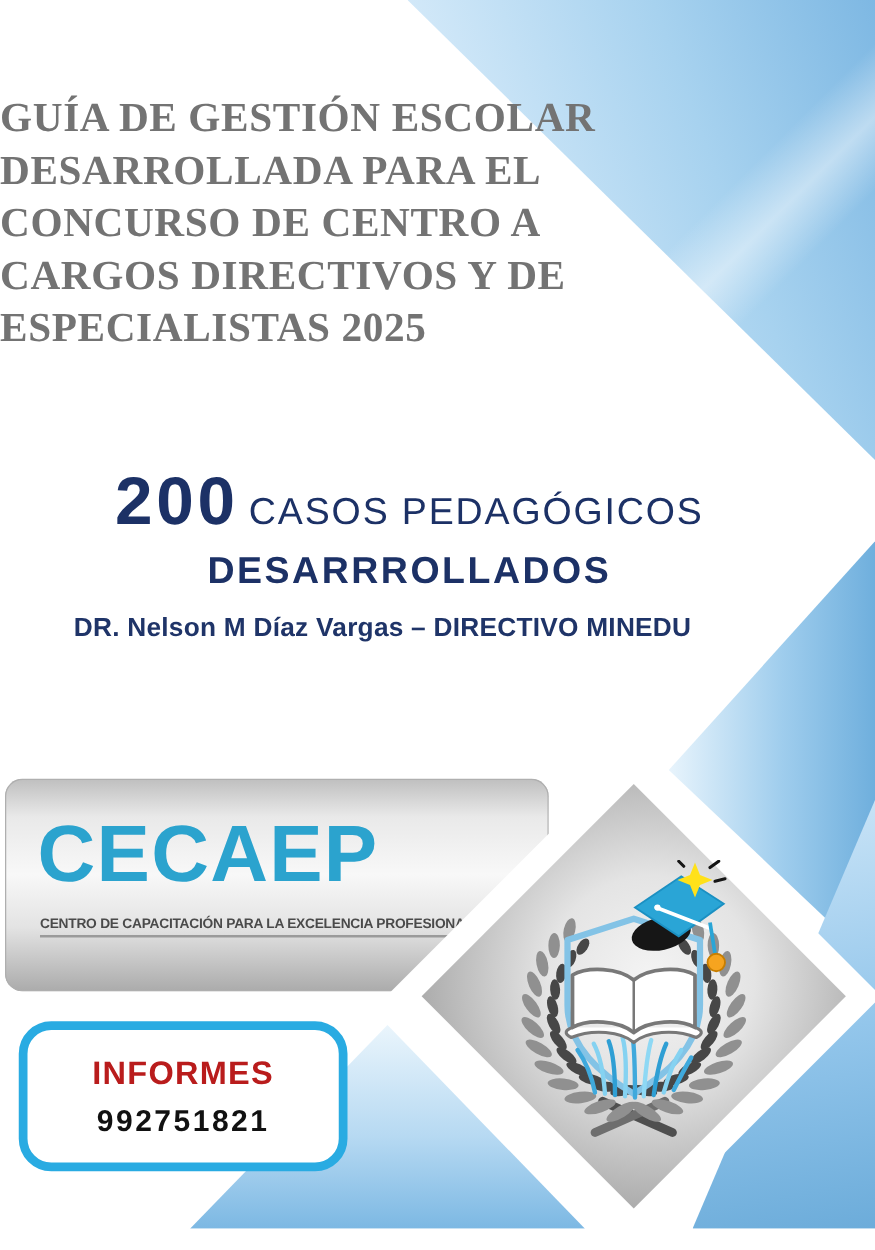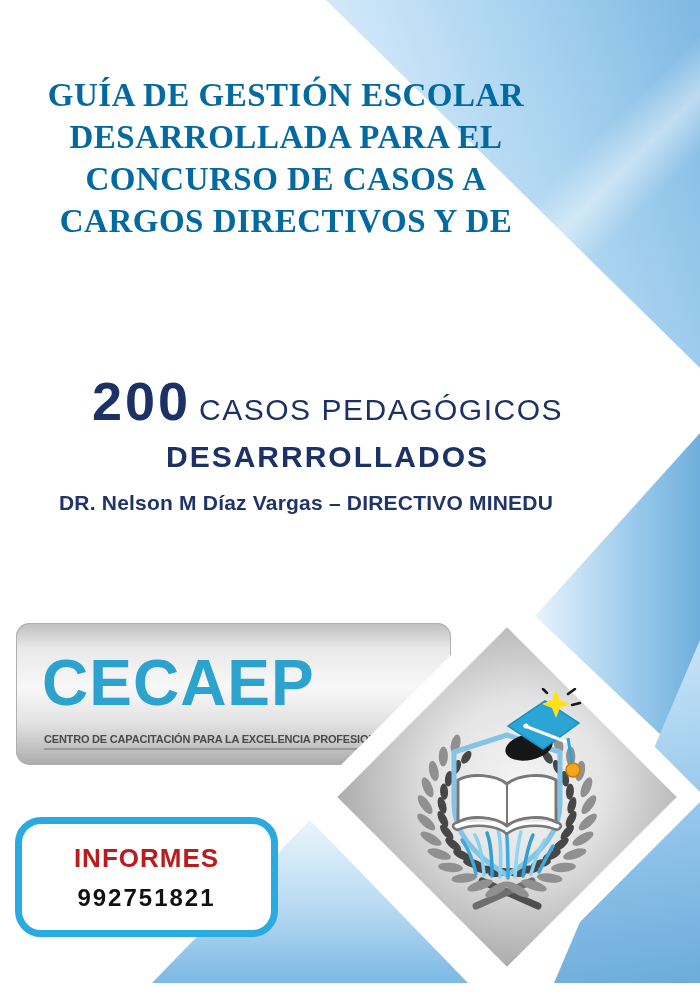--- a/index.html
+++ b/index.html
@@ -26,9 +26,9 @@
      background:linear-gradient(170deg,#CFE7F8 0%,#93C6EB 55%,#6CACDA 100%);z-index:1;}
 
   
-  .title{left:0;top:74px;width:572px;text-align:center;z-index:6;
+  .title{left:0;top:74px;width:572px;z-index:6;
      font-family:"Liberation Serif",serif;font-weight:700;font-size:33px;line-height:42px;
-     color:#0369a1;letter-spacing:.5px;}
+     color:#737373;letter-spacing:.5px;}
   .casos1{left:0;top:376px;width:655px;text-align:center;z-index:6;color:#1C3166;line-height:50px;}
   .casos1 .num{font-size:54px;font-weight:700;letter-spacing:3px;}
   .casos1 .rest{font-size:30px;font-weight:400;letter-spacing:1.5px;margin-left:8px;}

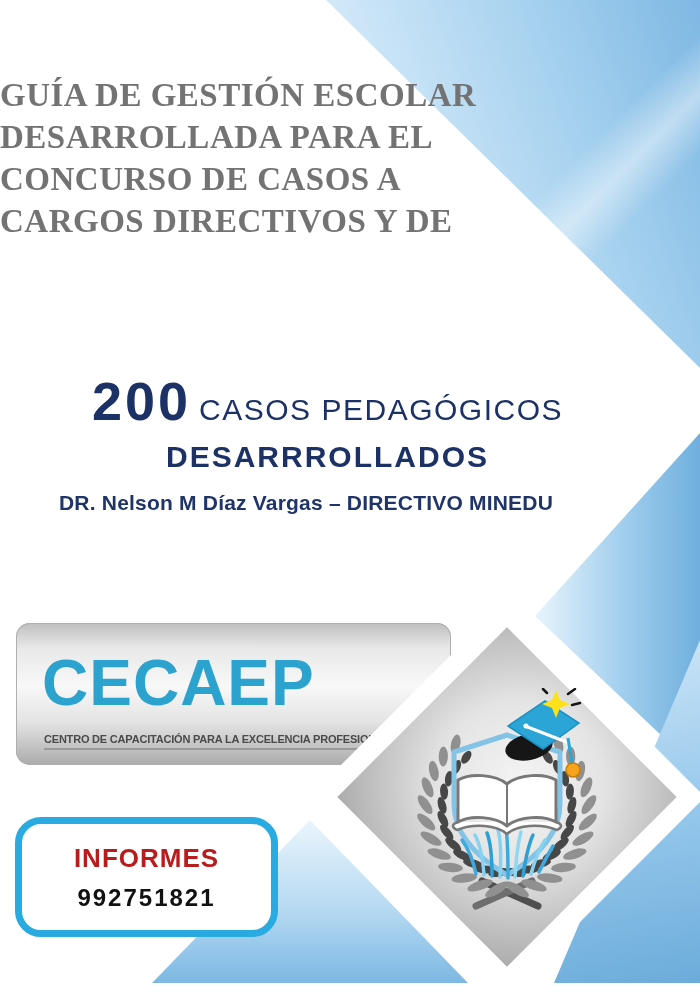--- a/index.html
+++ b/index.html
@@ -75,7 +75,7 @@
   <div class="abs title">
     <div>GUÍA DE GESTIÓN ESCOLAR</div>
     <div>DESARROLLADA PARA EL</div>
-    <div>CONCURSO DE CASOS A</div>
+    <div>CONCURSO DE CENTRO A</div>
     <div>CARGOS DIRECTIVOS Y DE</div>
   </div>
 

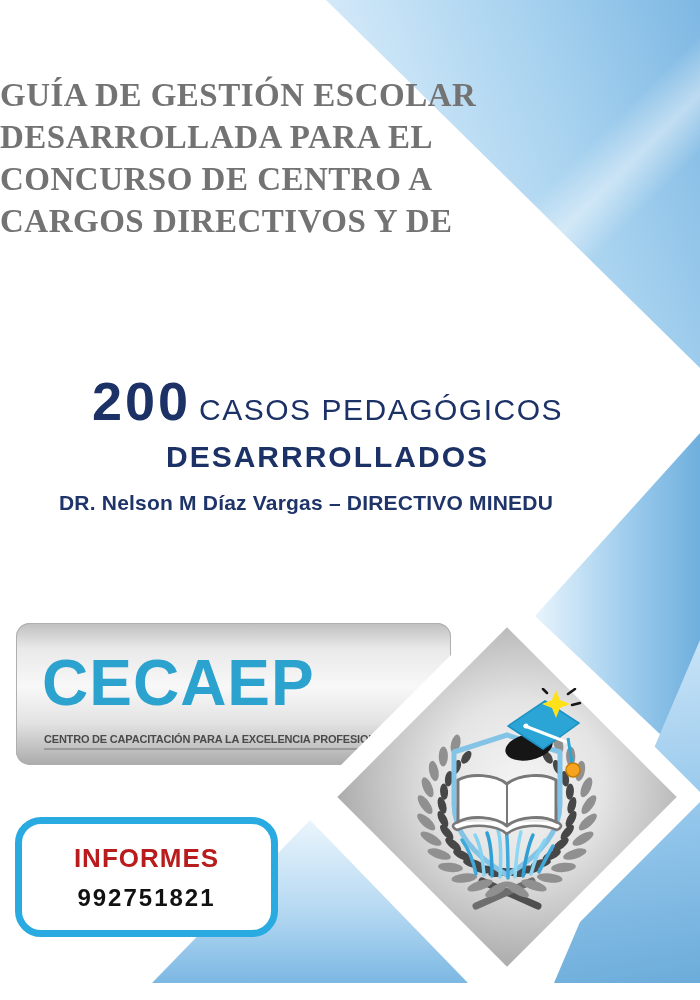--- a/index.html
+++ b/index.html
@@ -77,6 +77,7 @@
     <div>DESARROLLADA PARA EL</div>
     <div>CONCURSO DE CENTRO A</div>
     <div>CARGOS DIRECTIVOS Y DE</div>
+    <div>ESPECIALISTAS 2025</div>
   </div>
 
   <div class="abs casos1">

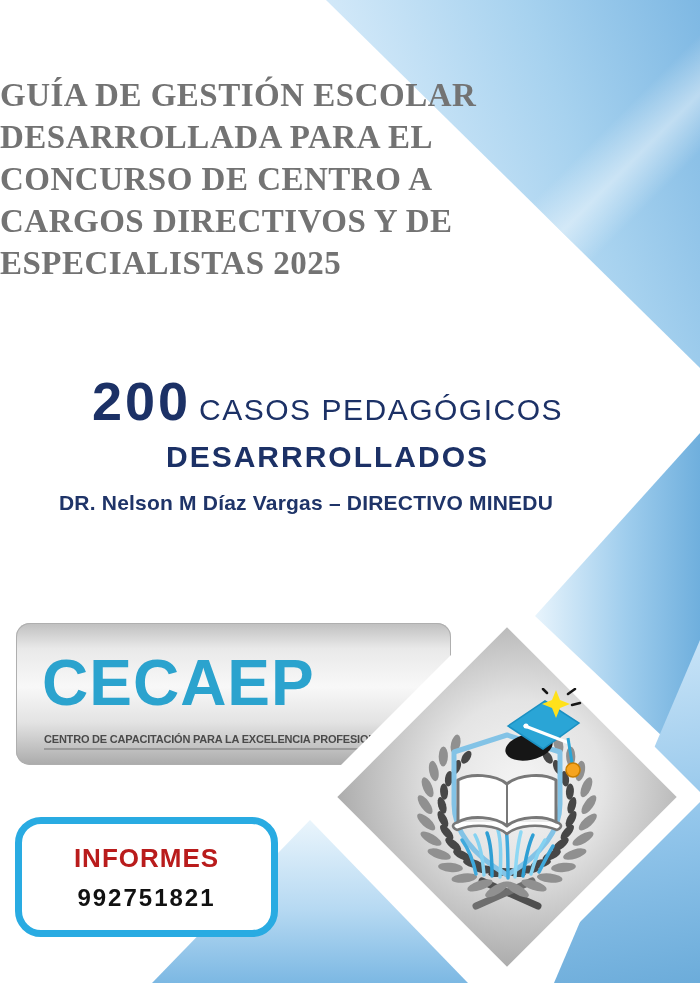--- a/index.html
+++ b/index.html
@@ -38,7 +38,7 @@
      font-size:21px;font-weight:700;letter-spacing:.2px;}
 
   
-  .logoBox{left:16px;top:623px;width:435px;height:142px;border-radius:14px;z-index:2;
+  .logoBox{left:4px;top:623px;width:435px;height:170px;border-radius:14px;z-index:2;
      background:linear-gradient(180deg,#BFBFBF 0%,#E9E9E9 18%,#F8F8F8 45%,#E3E3E3 70%,#ABABAB 100%);
      box-shadow:inset 0 0 0 1px #AFAFAF;}
   .logoName{position:absolute;left:26px;top:28px;font-size:64px;font-weight:700;

